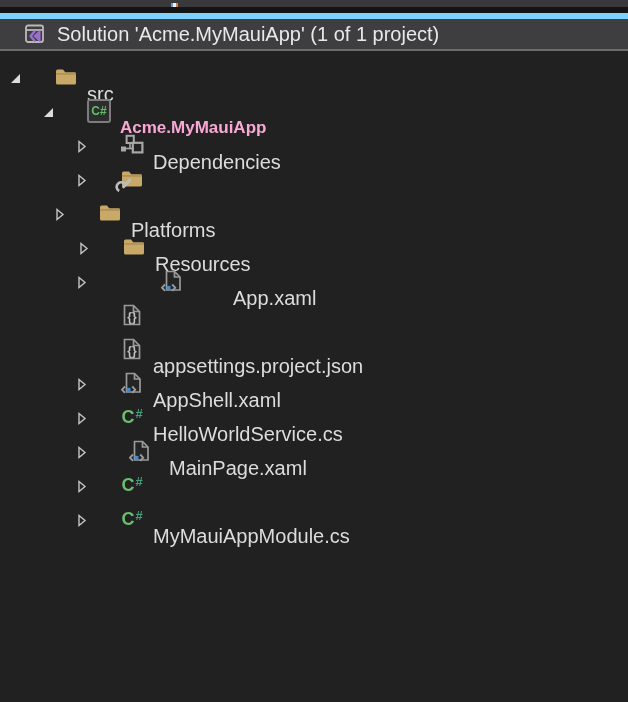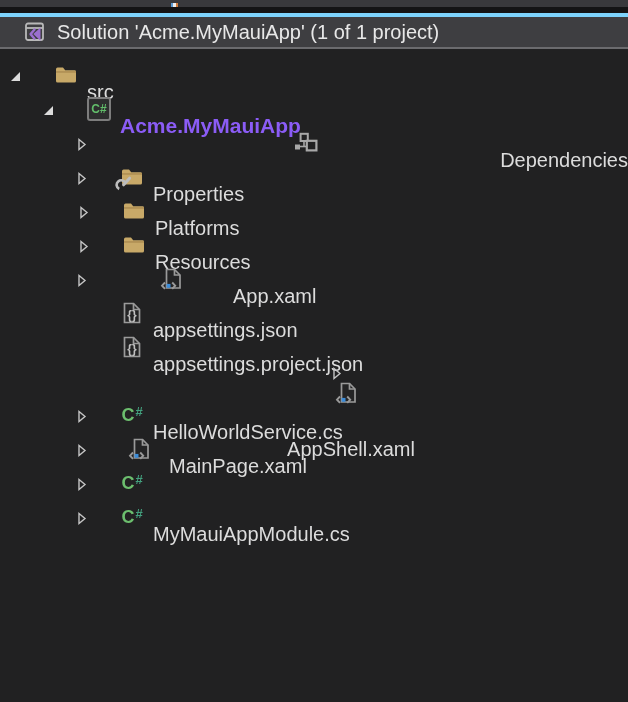--- a/index.html
+++ b/index.html
@@ -20,7 +20,7 @@
   .gap-strip{height:6px;background:#141415;}
   .solution-bar{
     height:30px;background:#3e3e41;
-    border-top:4px solid #7dd3fc;border-bottom:2px solid #6b6b6e;
+    border-top:6px solid #7dd3fc;border-bottom:2px solid #6b6b6e;
     display:flex;align-items:center;
     padding-left:22px;
     color:#e8e8e8;font-size:20px;

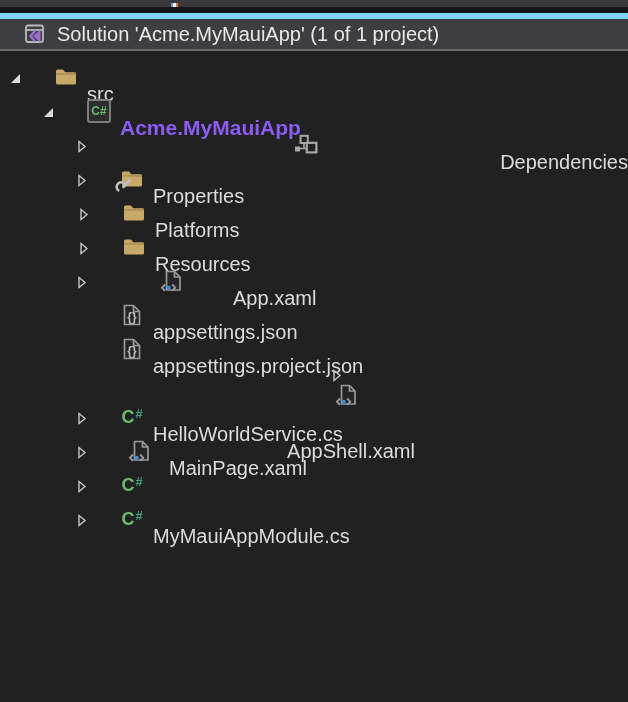--- a/index.html
+++ b/index.html
@@ -34,7 +34,7 @@
   .row .arrow{width:16px;height:16px;margin-right:29px;flex:0 0 auto;}
   .row .icon{width:26px;height:26px;margin-right:8px;flex:0 0 auto;position:relative;}
   .row .label{line-height:1;margin-top:33px;}
-  .row.bold .label{font-weight:700;color:#8b5cf6;font-size:21px;}
+  .row.bold .label{font-weight:700;color:#f9a8d4;font-size:17px;}
   
   .csproj-box{
     box-sizing:border-box;width:24px;height:24px;margin:1px;

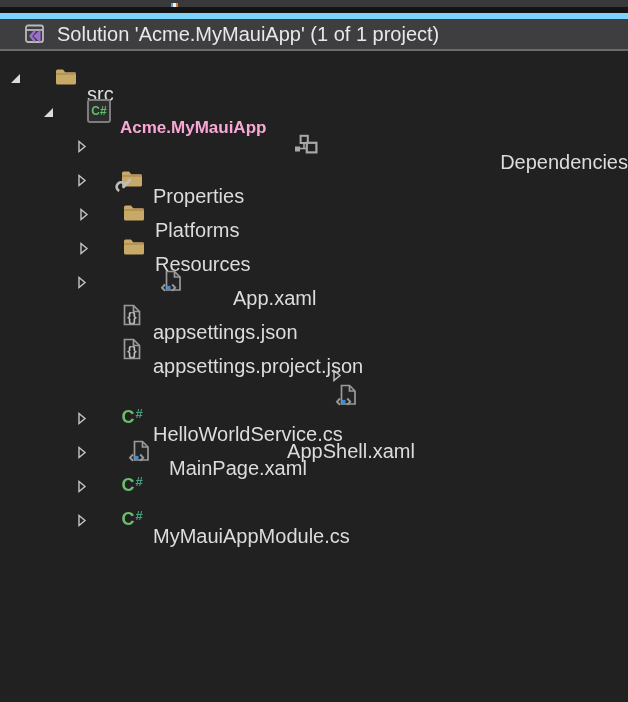--- a/index.html
+++ b/index.html
@@ -96,7 +96,7 @@
       </span>
       <span class="label">Acme.MyMauiApp</span>
     </div>
-    <div class="row" style="padding-left: 74px; justify-content: space-between;">
+    <div class="row" style="padding-left: 74px;">
       <span class="arrow"><svg width="16" height="16" viewBox="0 0 16 16">
           <polygon points="5,2.5 11,7.5 5,12.5" fill="none" stroke="#c5c5c5" stroke-width="1.4"></polygon>
         </svg></span>

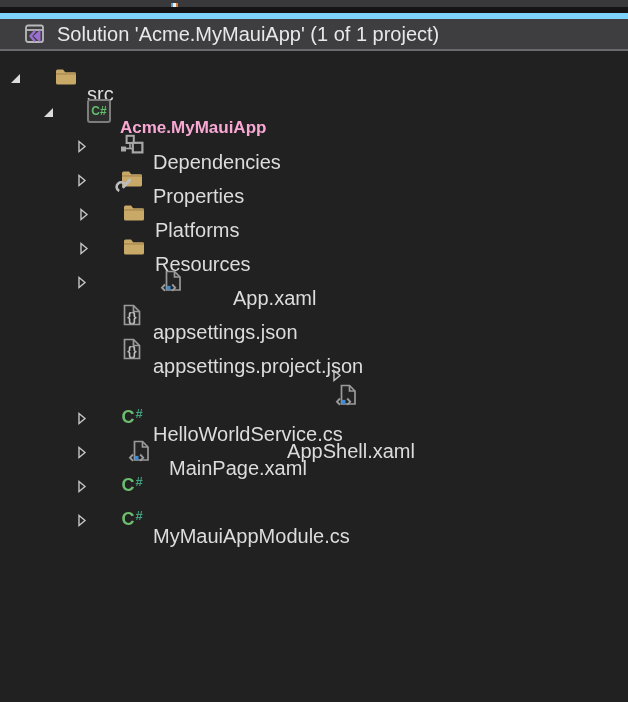--- a/index.html
+++ b/index.html
@@ -120,7 +120,6 @@
           <path d="M4.2 23 A4.6 4.6 0 1 1 10.6 17.4" fill="none" stroke="#bdbdbd" stroke-width="2.6"></path>
           <line x1="8.6" y1="18.8" x2="14.6" y2="12.2" stroke="#bdbdbd" stroke-width="3" stroke-linecap="round"></line>
         </svg></span>
-      <span class="label">Properties</span>
     </div>
     <div class="row" style="padding-left: 76px;">
       <span class="arrow"><svg width="16" height="16" viewBox="0 0 16 16">

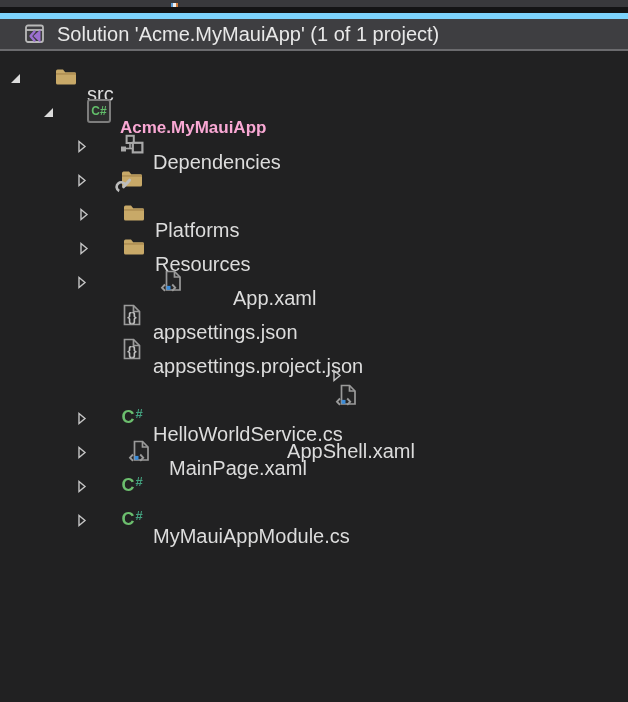--- a/index.html
+++ b/index.html
@@ -121,7 +121,7 @@
           <line x1="8.6" y1="18.8" x2="14.6" y2="12.2" stroke="#bdbdbd" stroke-width="3" stroke-linecap="round"></line>
         </svg></span>
     </div>
-    <div class="row" style="padding-left: 76px;">
+    <div class="row" style="padding-left: 52px;">
       <span class="arrow"><svg width="16" height="16" viewBox="0 0 16 16">
           <polygon points="5,2.5 11,7.5 5,12.5" fill="none" stroke="#c5c5c5" stroke-width="1.4"></polygon>
         </svg></span>

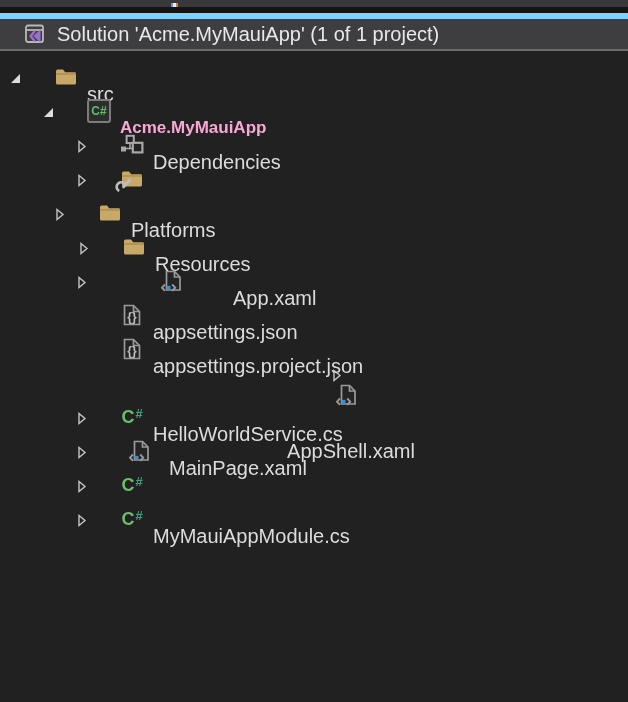--- a/index.html
+++ b/index.html
@@ -161,7 +161,6 @@
           <path d="M14.5 3.5 V9.5 H20.5" fill="none" stroke="#9a9a9a" stroke-width="1.7"></path>
           <text x="13" y="18.5" text-anchor="middle" font-family="Liberation Sans, DejaVu Sans, sans-serif" font-size="12" font-weight="700" fill="#c0c0c0">{}</text>
         </svg></span>
-      <span class="label">appsettings.json</span>
     </div>
     <div class="row" style="padding-left: 74px;">
       <span class="arrow"></span>

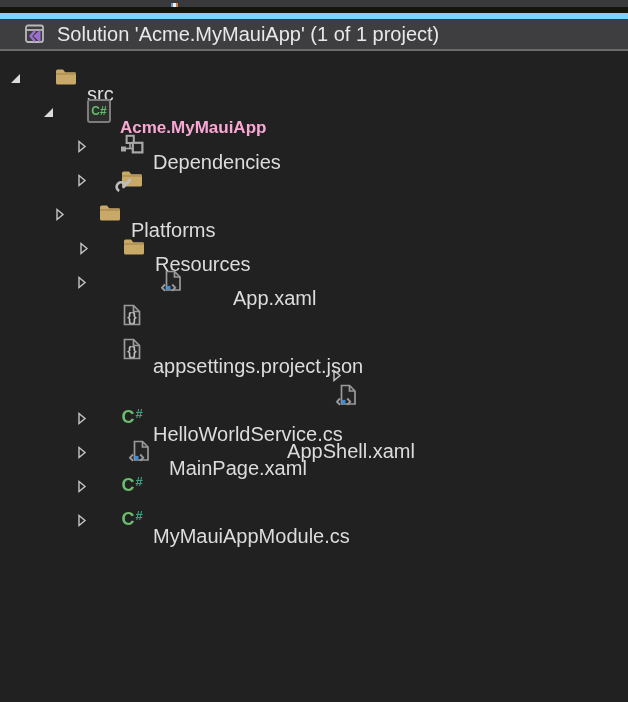--- a/index.html
+++ b/index.html
@@ -171,7 +171,7 @@
         </svg></span>
       <span class="label">appsettings.project.json</span>
     </div>
-    <div class="row" style="padding-left: 74px; flex-direction: column;">
+    <div class="row" style="padding-left: 74px;">
       <span class="arrow"><svg width="16" height="16" viewBox="0 0 16 16">
           <polygon points="5,2.5 11,7.5 5,12.5" fill="none" stroke="#c5c5c5" stroke-width="1.4"></polygon>
         </svg></span>

